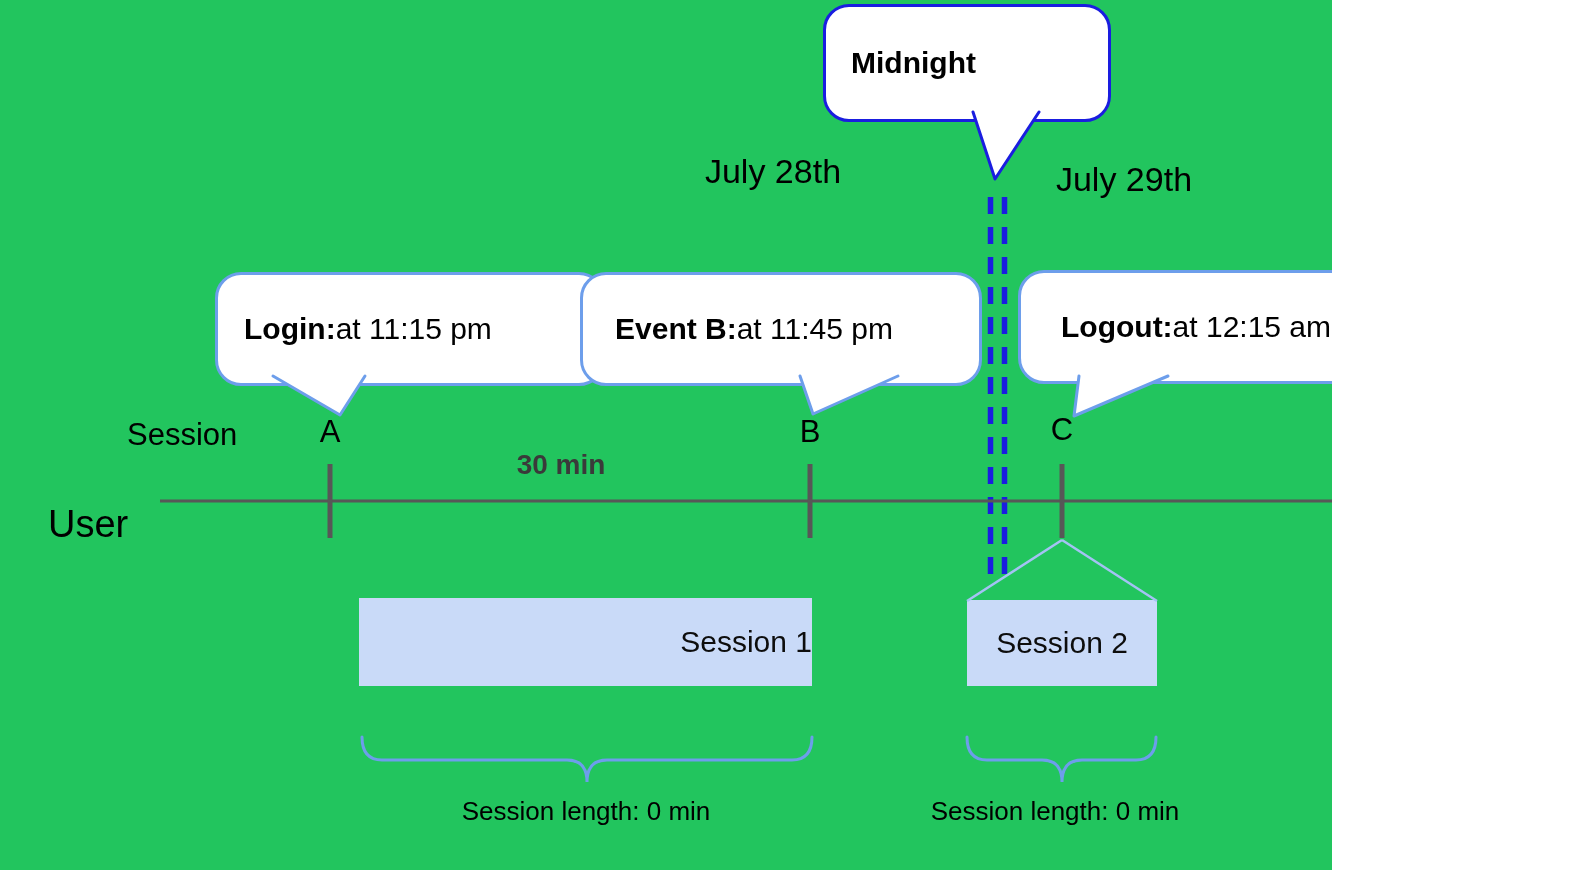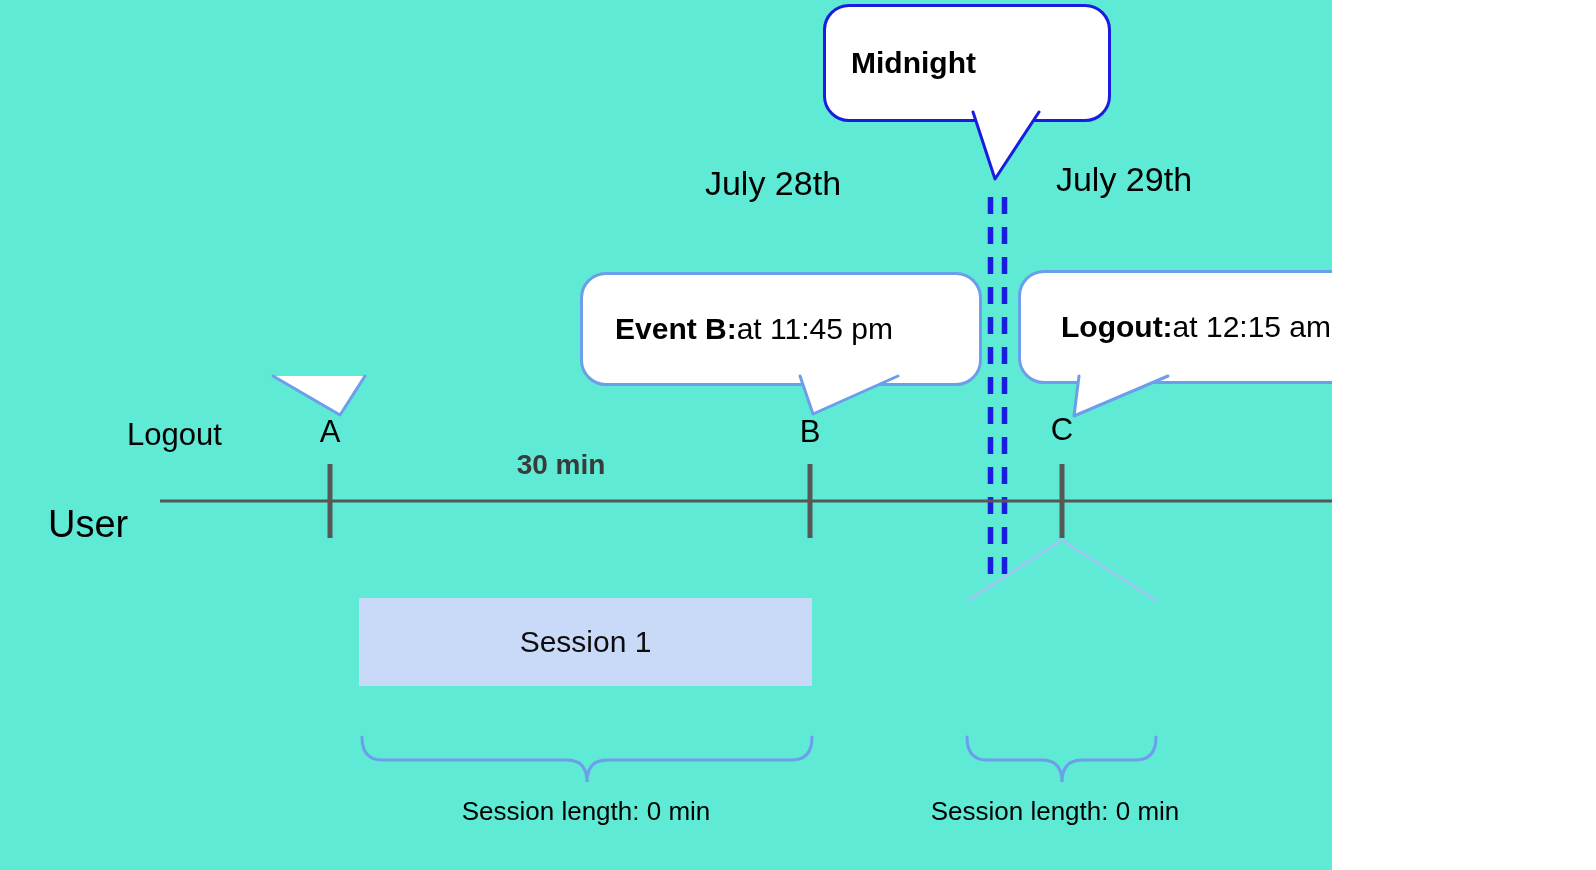--- a/index.html
+++ b/index.html
@@ -7,7 +7,7 @@
     position: relative;
     width: 1332px;
     height: 870px;
-    background: #5eead4;
+    background: #22c55e;
     font-family: "Liberation Sans", sans-serif;
     color: #000;
     overflow: hidden;

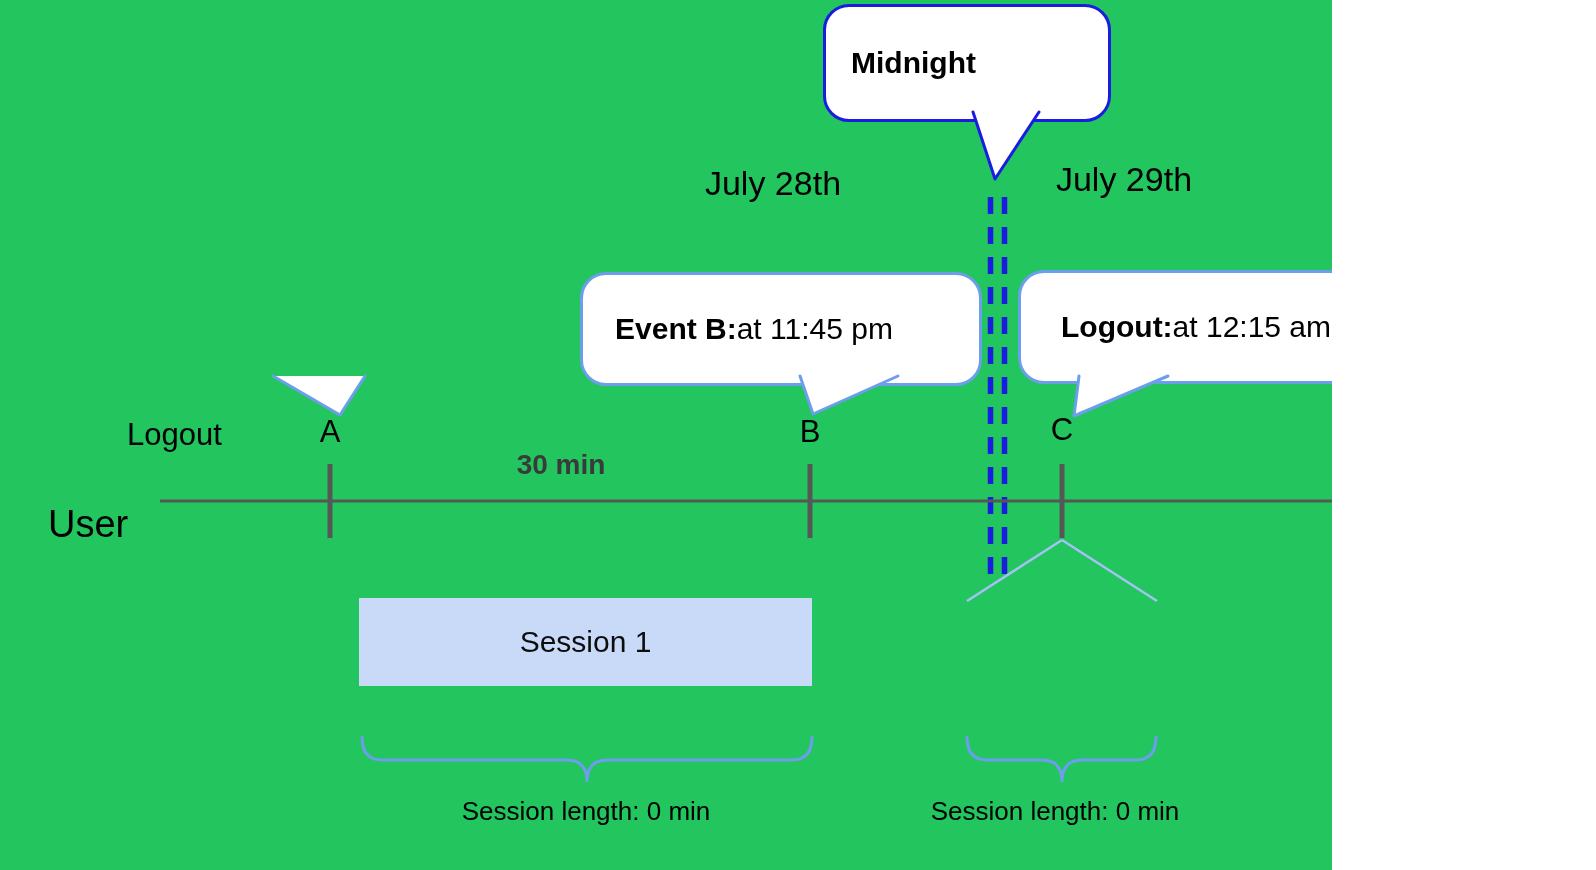--- a/index.html
+++ b/index.html
@@ -68,7 +68,7 @@
     <span>Midnight</span>
   </div>
 
-  <div class="lbl date-lbl" style="left:653px; top:164px;">July 28th</div>
+  <div class="lbl date-lbl" style="left:653px; top:152px;">July 28th</div>
   <div class="lbl date-lbl" style="left:1004px; top:160px;">July 29th</div>
 
   <div class="callout" style="left:580px; top:272px; width:364px; height:108px; padding-left:32px;">

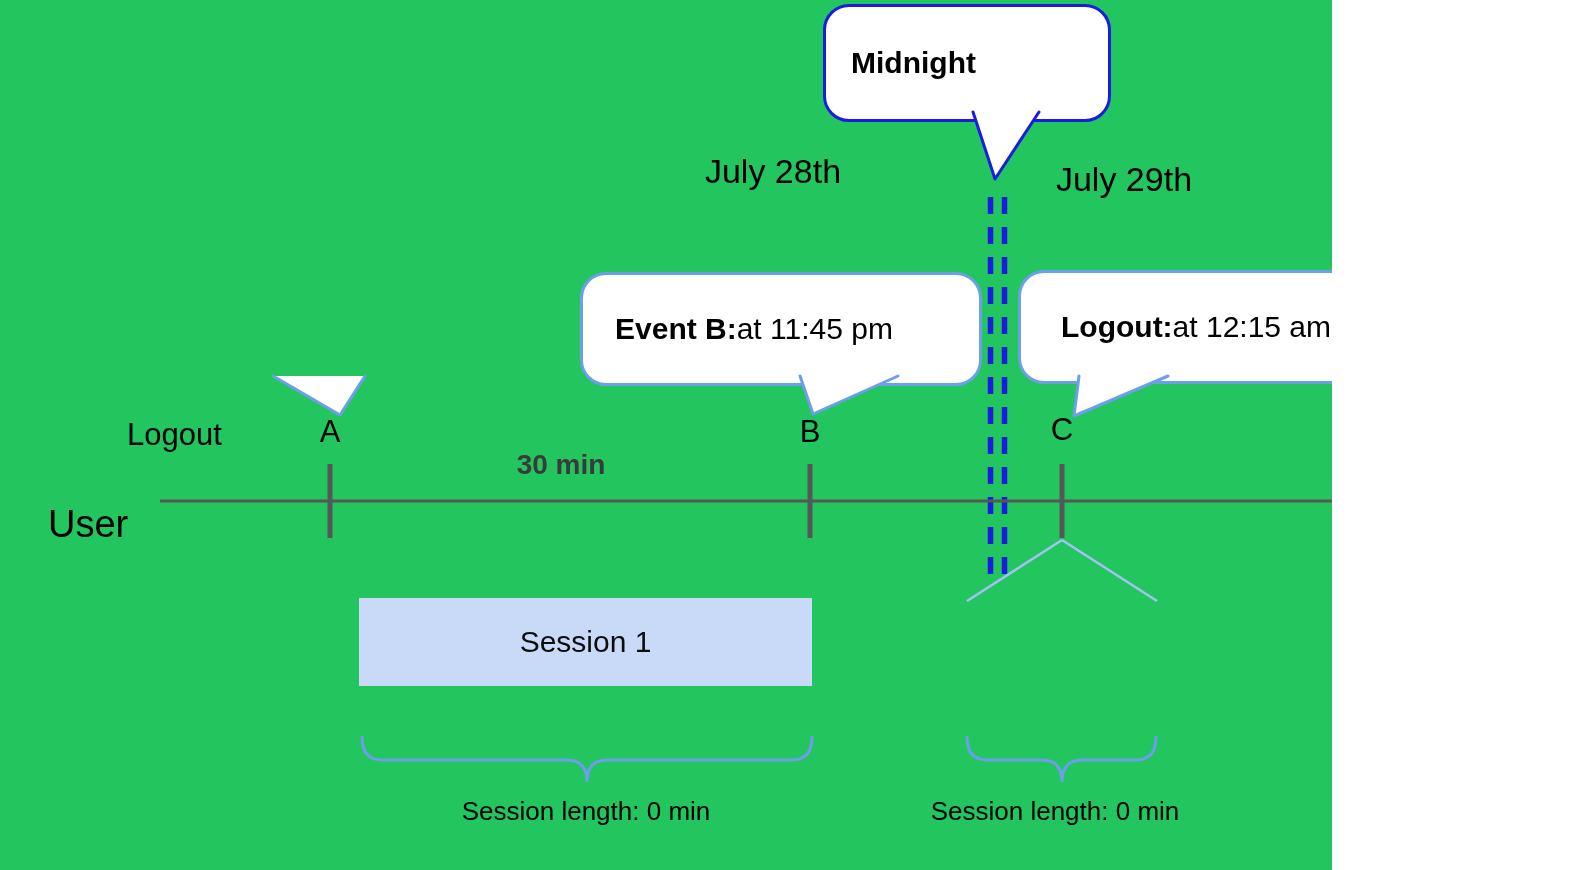--- a/index.html
+++ b/index.html
@@ -71,6 +71,10 @@
   <div class="lbl date-lbl" style="left:653px; top:152px;">July 28th</div>
   <div class="lbl date-lbl" style="left:1004px; top:160px;">July 29th</div>
 
+  <div class="callout" style="left:215px; top:272px; width:358px; height:108px; padding-left:26px;">
+    <span class="b">Login:</span>
+      <span> at 11:15 pm</span>
+  </div>
   <div class="callout" style="left:580px; top:272px; width:364px; height:108px; padding-left:32px;">
     <span class="b">Event B:</span>
       <span> at 11:45 pm</span>

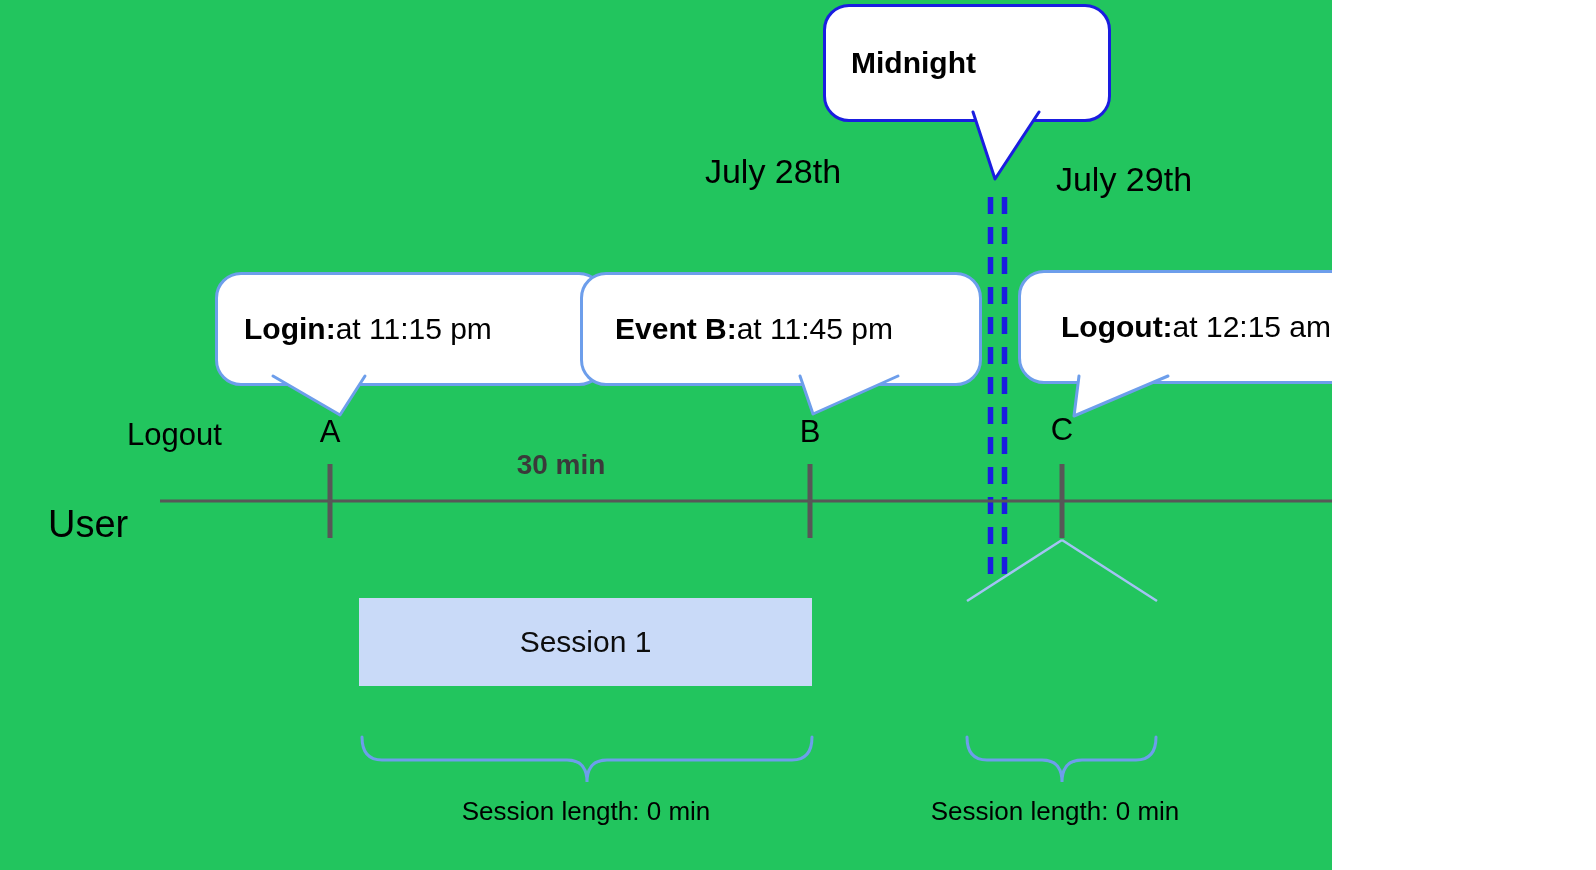--- a/index.html
+++ b/index.html
@@ -84,7 +84,7 @@
       <span> at 12:15 am</span>
   </div>
 
-  <div class="lbl events-lbl" style="left:127px; top:417px;">Logout</div>
+  <div class="lbl events-lbl" style="left:127px; top:417px;">Session</div>
   <div class="lbl marker" style="left:330px; top:414px;">A</div>
   <div class="lbl marker" style="left:810px; top:414px;">B</div>
   <div class="lbl marker" style="left:1062px; top:412px;">C</div>

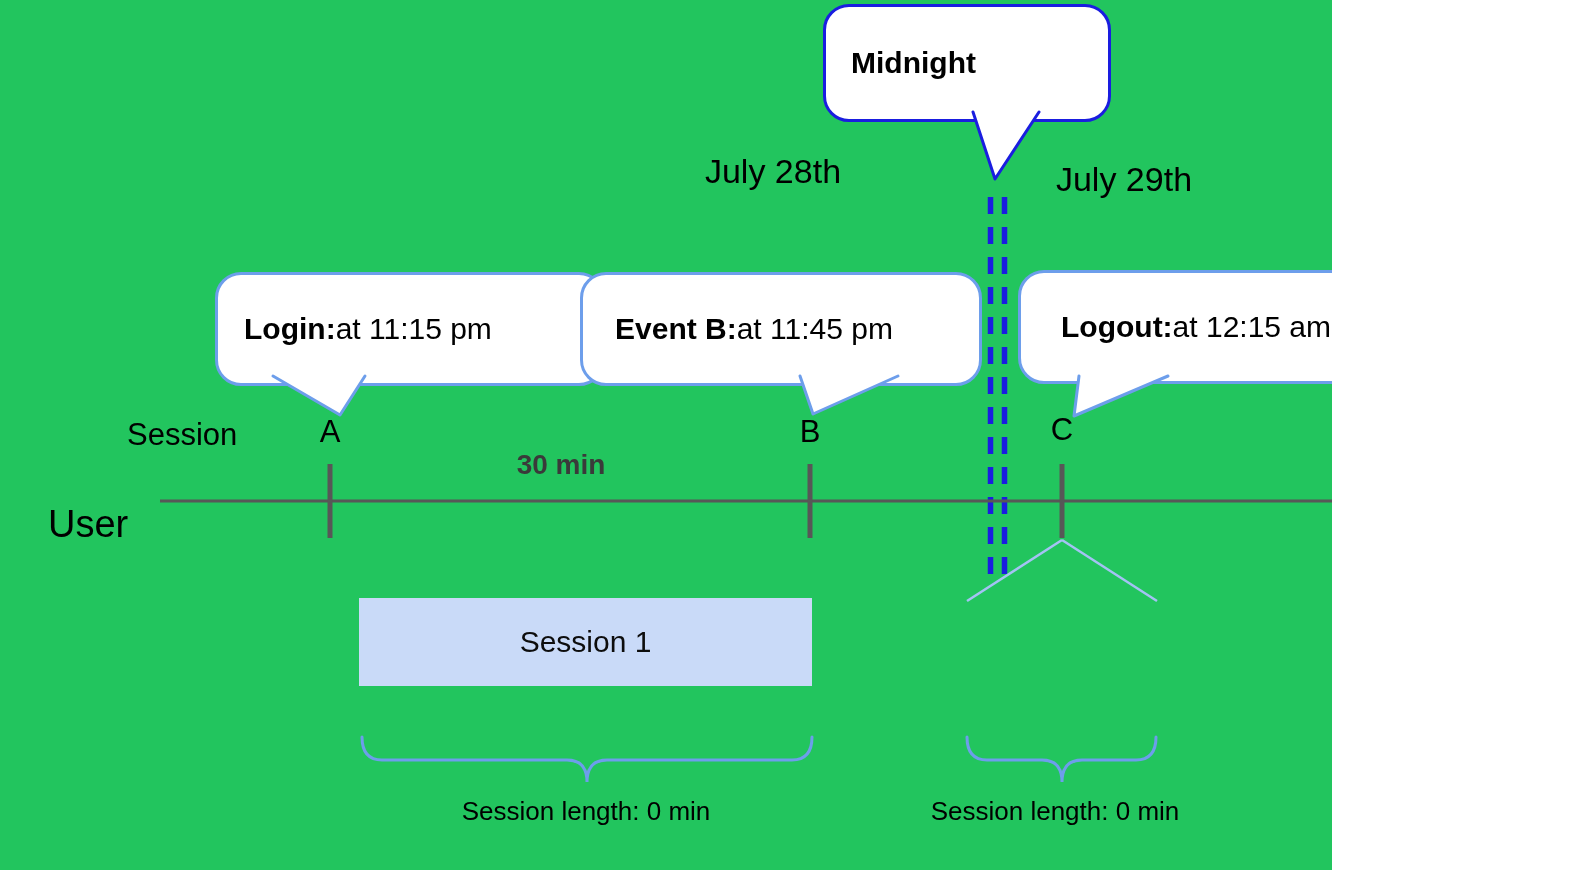--- a/index.html
+++ b/index.html
@@ -91,7 +91,7 @@
   <div class="lbl interval-lbl center-x" style="left:561px; top:449px;">30 min</div>
   <div class="lbl user-lbl" style="left:48px; top:480px;">User</div>
 
-  <div class="session-box" style="left:359px; top:598px; width:453px; height:88px;">
+  <div class="session-box" style="left:359px; top:598px; width:453px; height:88px;justify-content:flex-end;">
     <span>Session 1</span>
   </div>
 

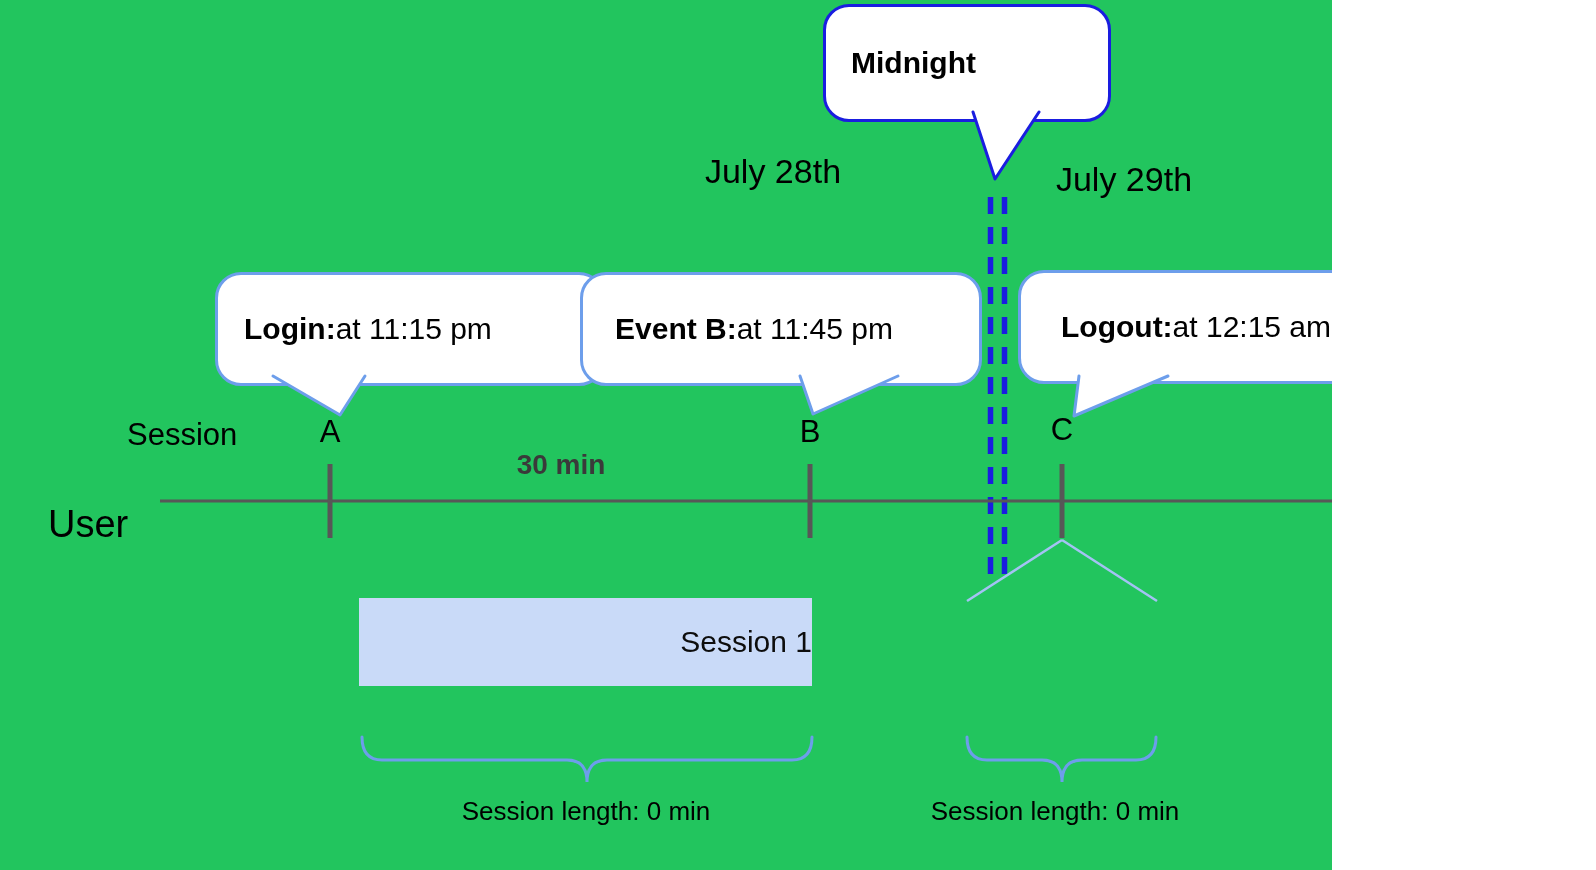--- a/index.html
+++ b/index.html
@@ -94,6 +94,9 @@
   <div class="session-box" style="left:359px; top:598px; width:453px; height:88px;justify-content:flex-end;">
     <span>Session 1</span>
   </div>
+  <div class="session-box" style="left:967px; top:600px; width:190px; height:86px;">
+    <span>Session 2</span>
+  </div>
 
   <div class="lbl length-lbl center-x" style="left:586px; top:796px;">Session length: 0 min</div>
   <div class="lbl length-lbl center-x" style="left:1055px; top:796px;">Session length: 0 min</div>

